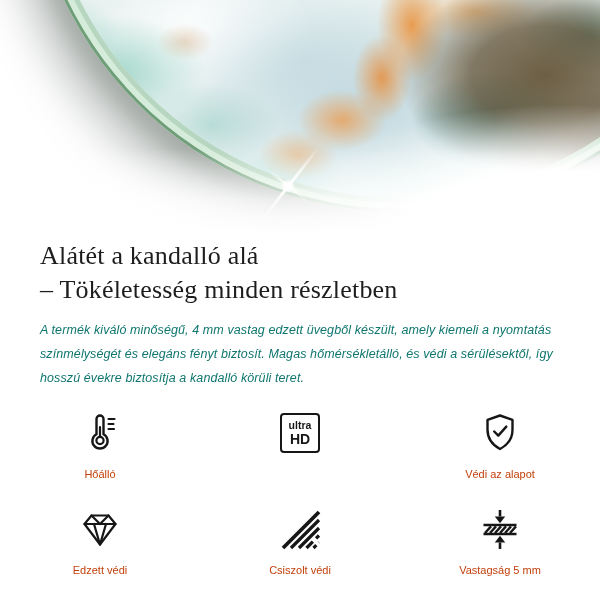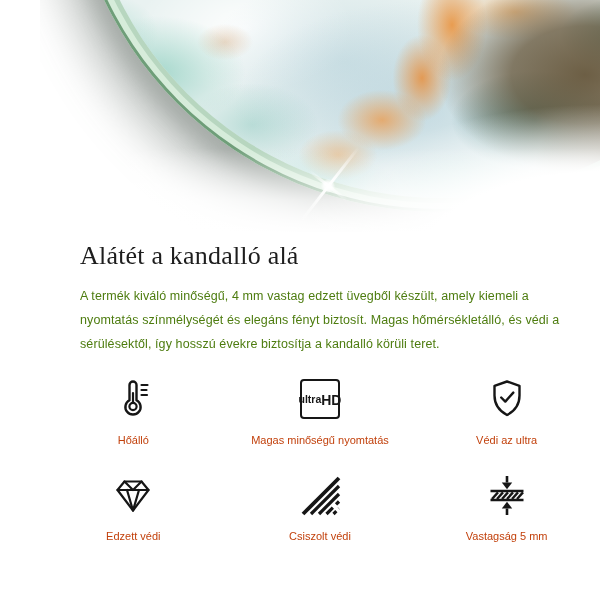--- a/index.html
+++ b/index.html
@@ -6,7 +6,7 @@
   html,body { background:#fff; }
   .page {
     position:relative; width:600px; height:600px; overflow:hidden;
-    background:#fff; font-family:"Liberation Sans", sans-serif;padding-left:40px;
+    background:#fff; font-family:"Liberation Sans", sans-serif;
   }
 
   

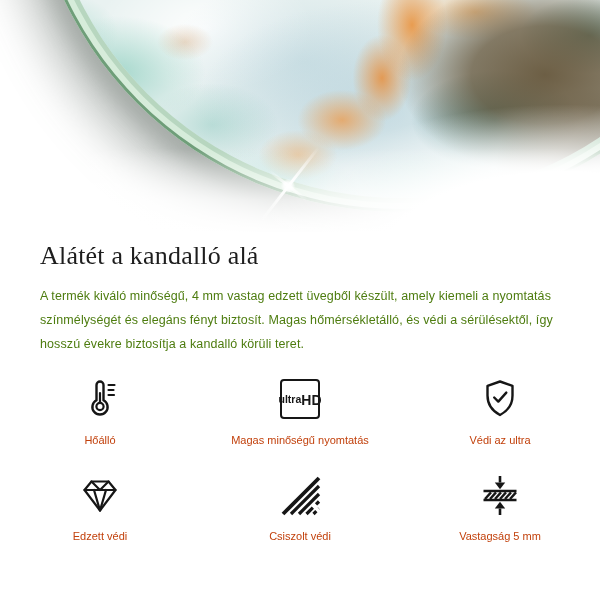--- a/index.html
+++ b/index.html
@@ -118,6 +118,7 @@
 
   <h1 class="title">
     <span>Alátét a kandalló alá</span><br>
+    <span>– Tökéletesség minden részletben</span>
   </h1>
 
   <p class="desc">A termék kiváló minőségű, 4 mm vastag edzett üvegből készült, amely kiemeli a nyomtatás színmélységét és elegáns fényt biztosít. Magas hőmérsékletálló, és védi a sérülésektől, így hosszú évekre biztosítja a kandalló körüli teret.</p>

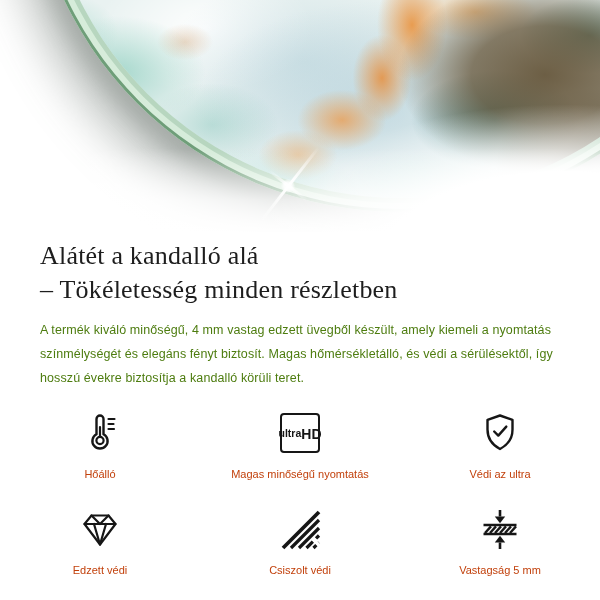--- a/index.html
+++ b/index.html
@@ -81,7 +81,7 @@
   }
   .desc {
     margin:11px 40px 0; max-width:516px;
-    font-size:12.5px; line-height:24px; color:#4d7c0f; letter-spacing:0.1px;
+    font-size:12.5px; line-height:24px; color:#0f766e; letter-spacing:0.1px;font-style:italic;
   }
 
   

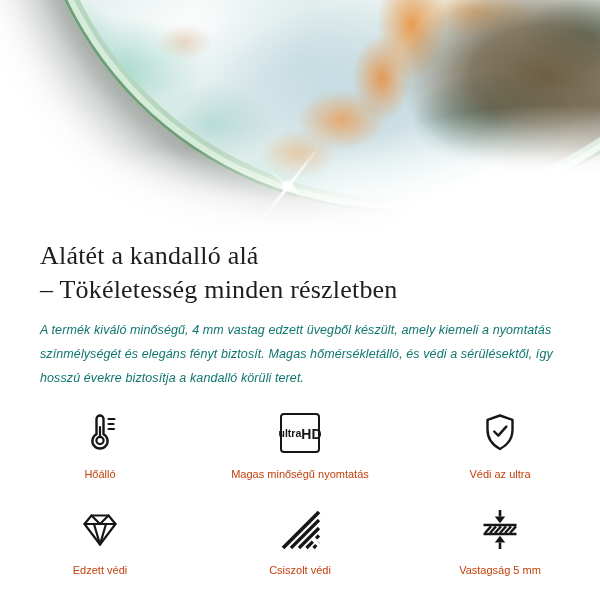--- a/index.html
+++ b/index.html
@@ -94,7 +94,7 @@
   .icon-svg { display:block; }
   .uhd-box {
     width:40px; height:40px; border:2.6px solid #161616; border-radius:4px;
-    display:flex; align-items:center; justify-content:center;
+    display:flex; flex-direction:column; align-items:center; justify-content:center;
     color:#161616; line-height:1;
   }
   .uhd-small { font-size:10.5px; font-weight:600; letter-spacing:0; }

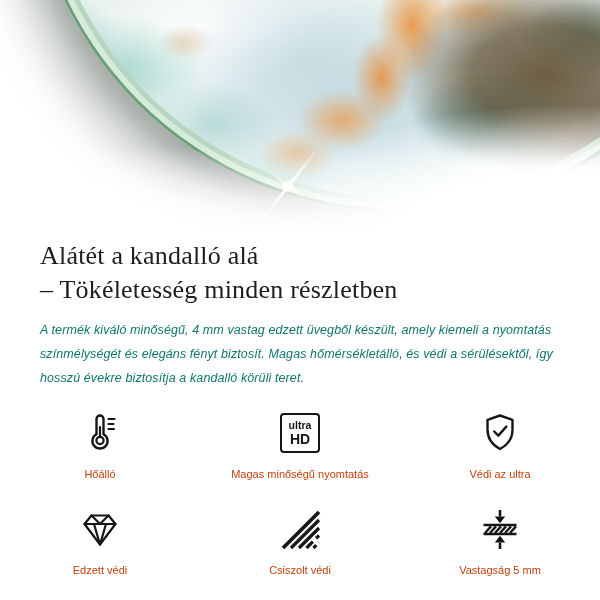--- a/index.html
+++ b/index.html
@@ -146,7 +146,6 @@
           <span class="uhd-big">HD</span>
         </div>
       </div>
-      <div class="feature-label">Magas minőségű nyomtatás</div>
     </div>
 
     <div class="feature">

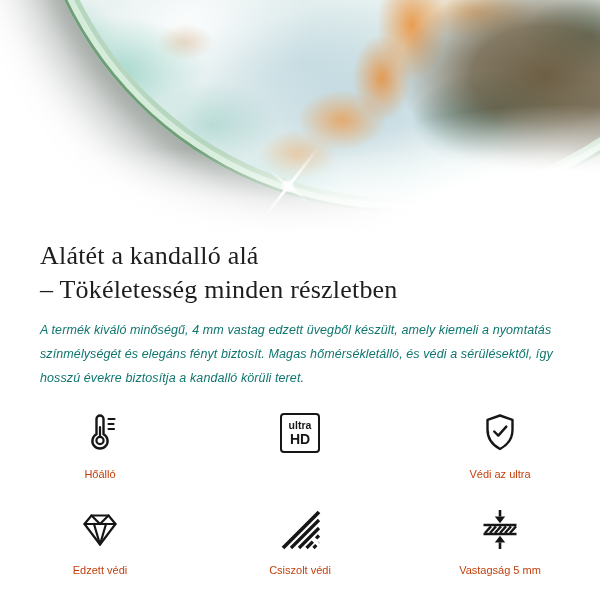--- a/index.html
+++ b/index.html
@@ -155,7 +155,7 @@
           <polyline points="16.2 20.5 20.3 24.6 28.3 15.6"></polyline>
         </svg>
       </div>
-      <div class="feature-label">Védi az ultra</div>
+      <div class="feature-label">Védi az alapot</div>
     </div>
 
     <div class="feature">

